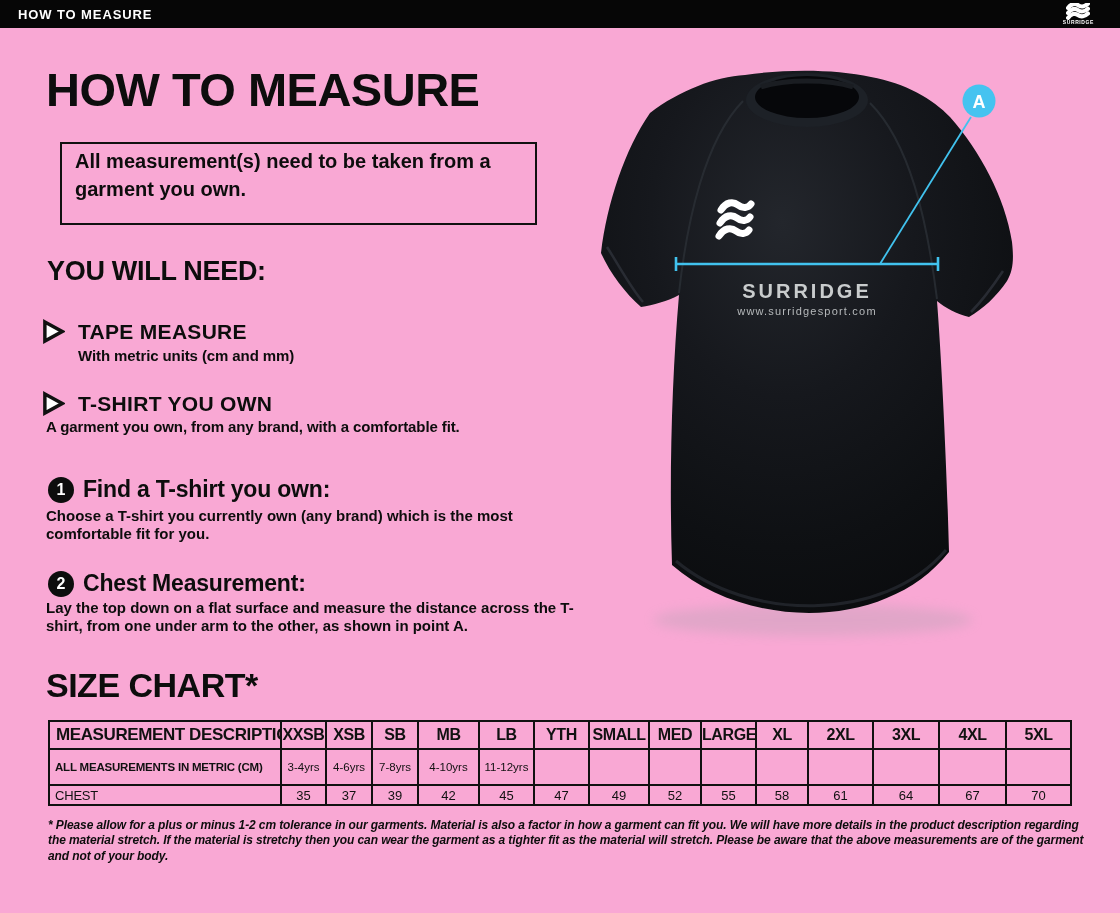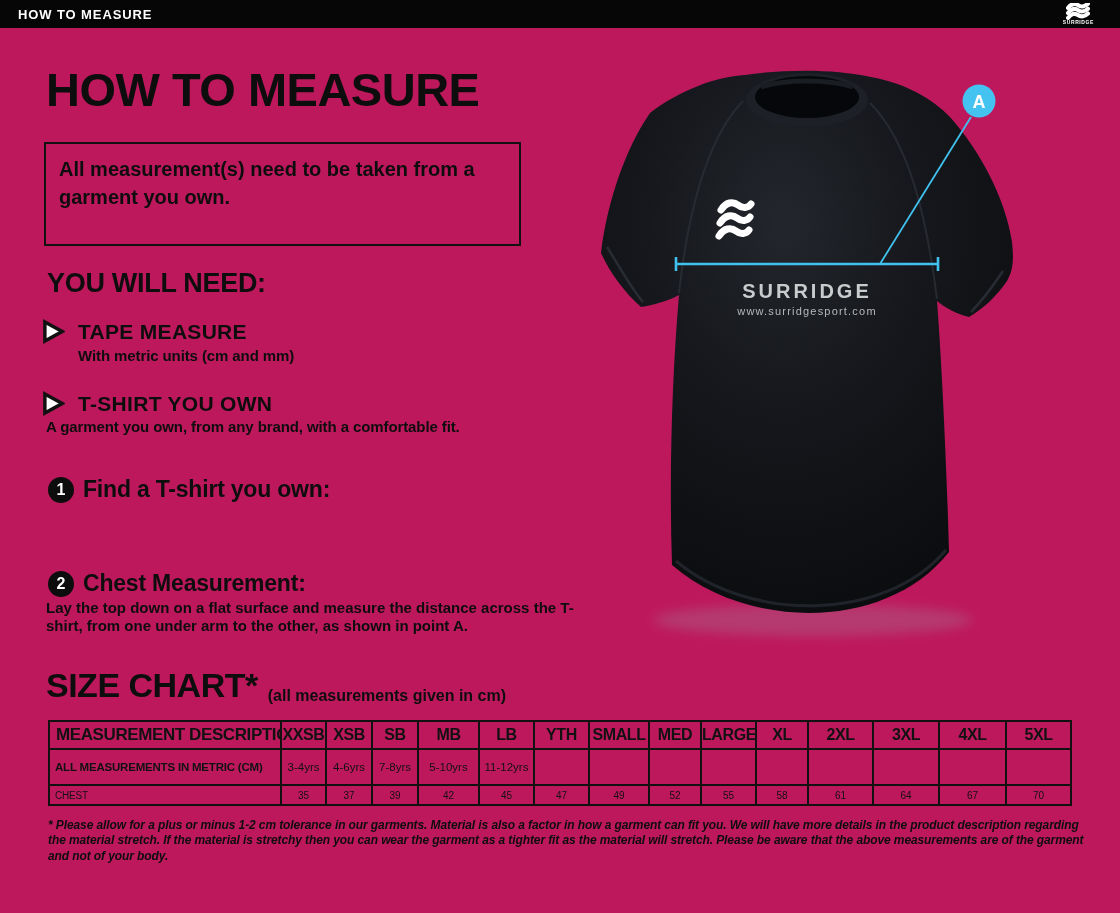--- a/index.html
+++ b/index.html
@@ -5,7 +5,7 @@
   * { margin:0; padding:0; box-sizing:border-box; }
   html,body { background:#fff; }
   body { font-family:"Liberation Sans", sans-serif; color:#111; }
-  .canvas { position:relative; width:1120px; height:913px; background:#be185d; overflow:hidden; }
+  .canvas { position:relative; width:1120px; height:913px; background:#f9a8d4; overflow:hidden; }
 
   
   .topbar { position:absolute; left:0; top:0; width:1120px; height:28px; background:#060606;

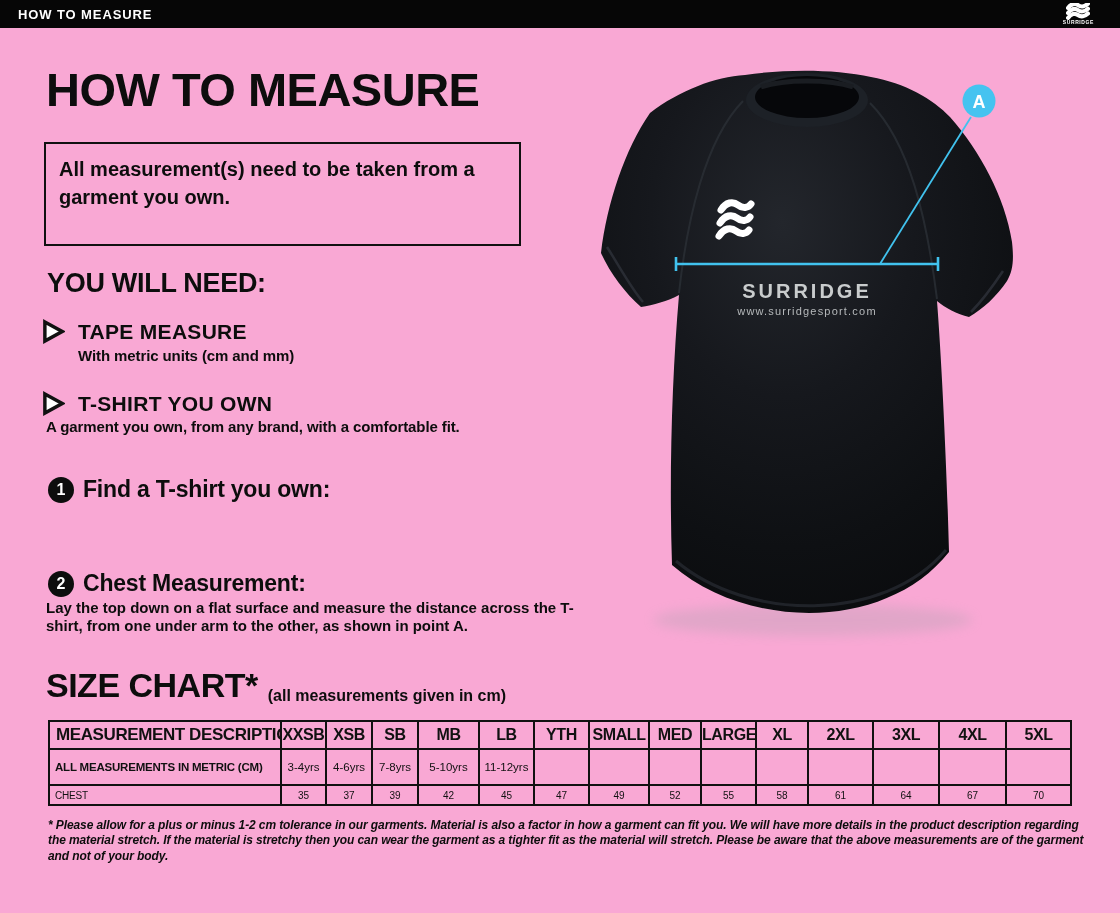--- a/index.html
+++ b/index.html
@@ -16,8 +16,8 @@
 
   
   .h1 { position:absolute; left:46px; top:66px; font-size:47px; font-weight:800; letter-spacing:-.5px; line-height:1; color:#0d0d0d; }
-  .notice-box { position:absolute; left:44px; top:142px; width:477px; height:104px; border:2.5px solid #111;
-                padding:12px 13px; font-size:20px; font-weight:bold; line-height:1.38; color:#0d0d0d; }
+  .notice-box { position:absolute; left:60px; top:142px; width:477px; height:83px; border:2.5px solid #111;
+                padding:4px 13px; font-size:20px; font-weight:bold; line-height:1.38; color:#0d0d0d; }
   .h2-need { position:absolute; left:47px; top:268px; font-size:27px; font-weight:800; letter-spacing:-.3px; color:#0d0d0d; }
 
   .need-item-head { position:absolute; display:flex; align-items:flex-end; gap:13px; }

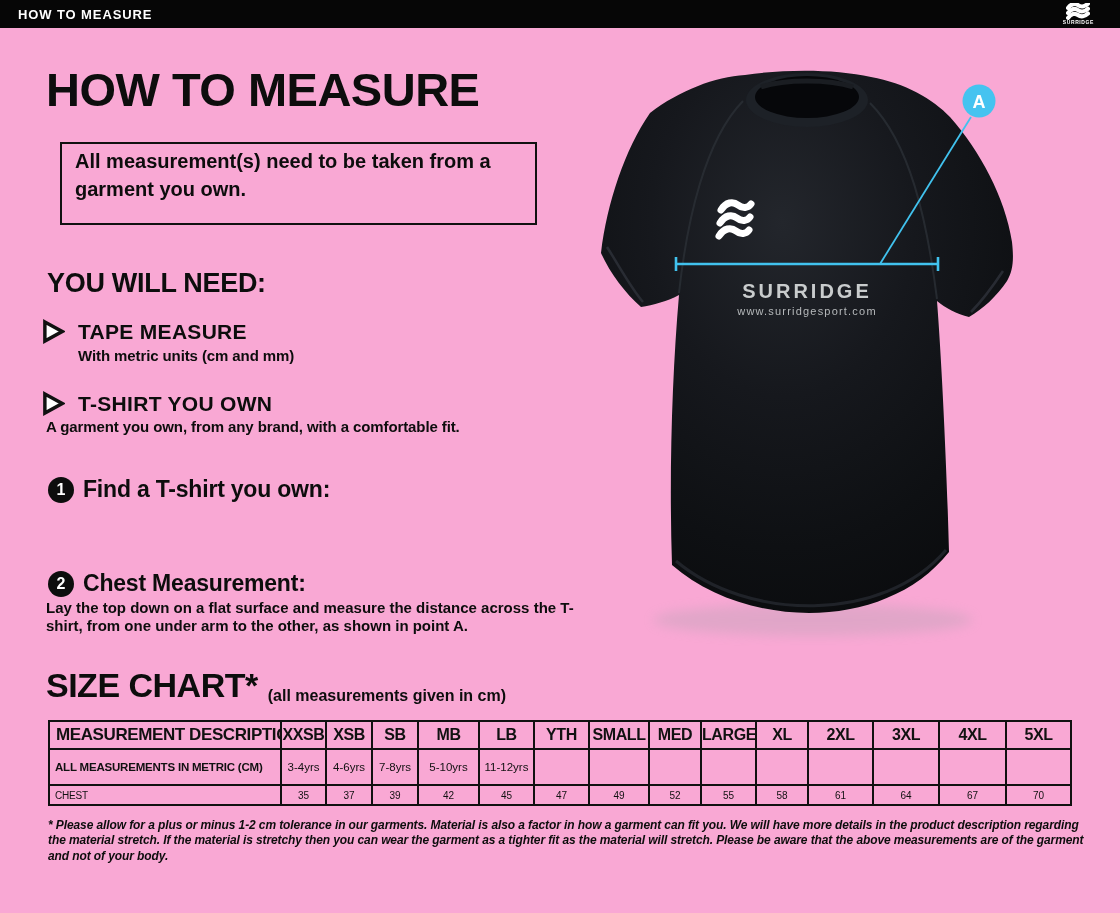--- a/index.html
+++ b/index.html
@@ -18,7 +18,7 @@
   .h1 { position:absolute; left:46px; top:66px; font-size:47px; font-weight:800; letter-spacing:-.5px; line-height:1; color:#0d0d0d; }
   .notice-box { position:absolute; left:60px; top:142px; width:477px; height:83px; border:2.5px solid #111;
                 padding:4px 13px; font-size:20px; font-weight:bold; line-height:1.38; color:#0d0d0d; }
-  .h2-need { position:absolute; left:47px; top:268px; font-size:27px; font-weight:800; letter-spacing:-.3px; color:#0d0d0d; }
+  .h2-need { position:absolute; left:47px; top:256px; font-size:27px; font-weight:800; letter-spacing:-.3px; color:#0d0d0d; }
 
   .need-item-head { position:absolute; display:flex; align-items:flex-end; gap:13px; }
   .need-item-head .ttl { font-size:21px; font-weight:800; letter-spacing:.3px; color:#0d0d0d; }

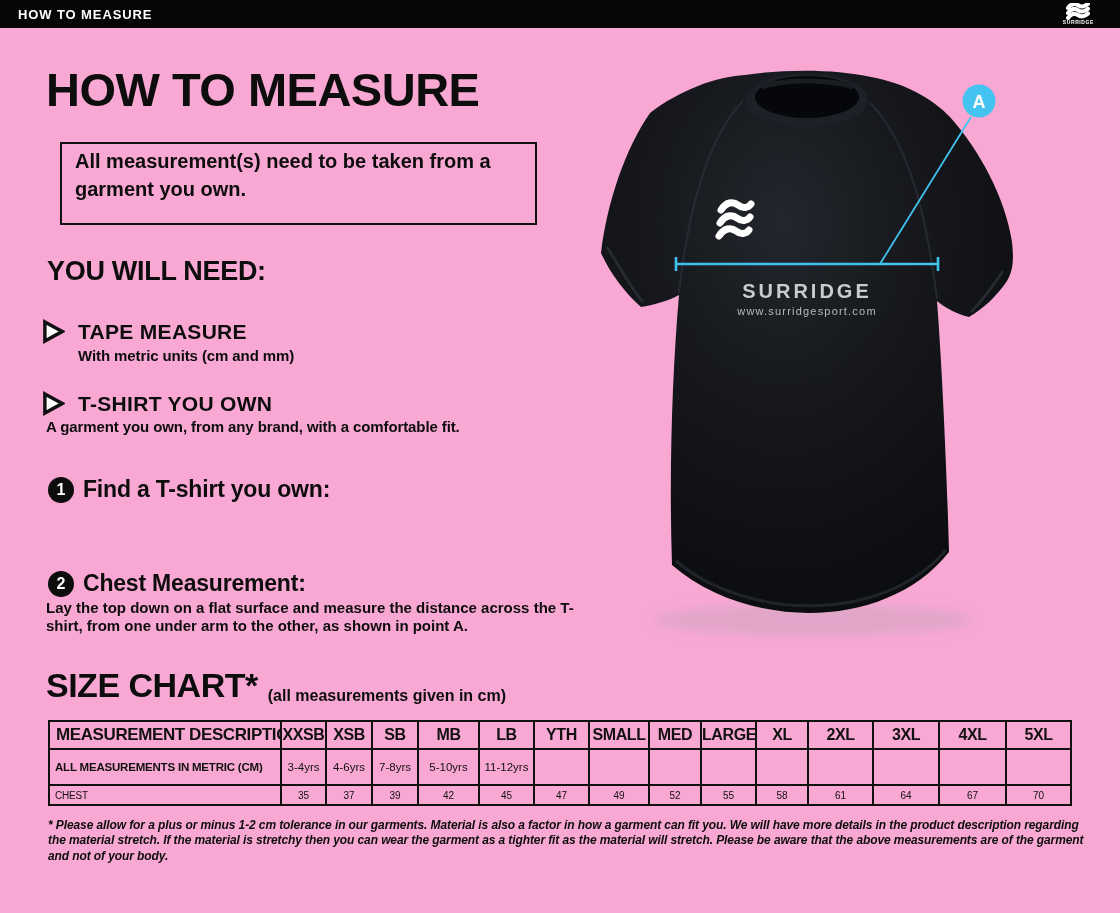--- a/index.html
+++ b/index.html
@@ -96,6 +96,7 @@
     <span class="step-num">1</span>
     <span class="ttl">Find a T-shirt you own:</span>
   </div>
+  <div class="step-body" style="top:507px;">Choose a T-shirt you currently own (any brand) which is the most comfortable fit for you.</div>
 
   <div class="step-head" style="left:48px; top:570px;">
     <span class="step-num">2</span>

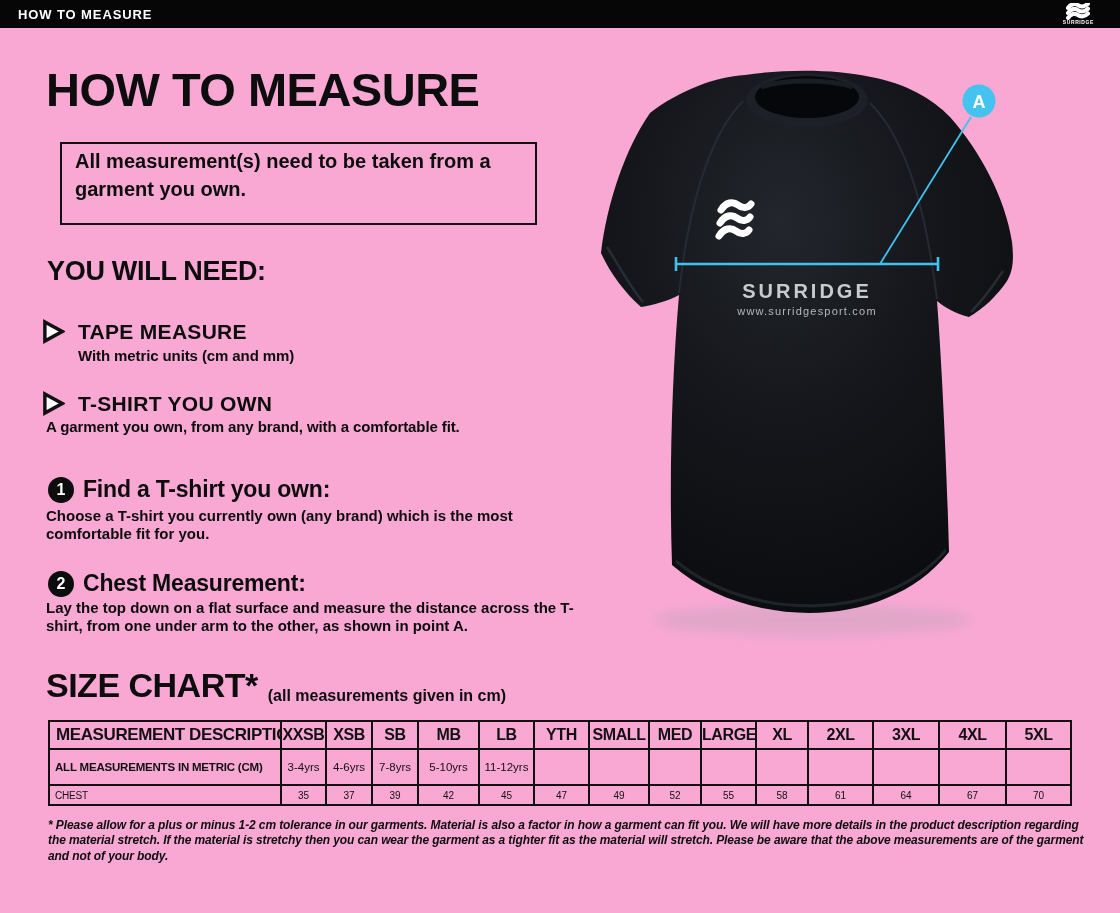--- a/index.html
+++ b/index.html
@@ -30,7 +30,7 @@
   .step-head .ttl { font-size:23px; font-weight:800; letter-spacing:-.2px; color:#0d0d0d; }
   .step-body { position:absolute; left:46px; width:545px; font-size:15px; font-weight:bold; line-height:1.2; color:#0d0d0d; }
 
-  .size-chart-head { position:absolute; left:46px; top:666px; display:flex; align-items:flex-end; gap:10px; }
+  .size-chart-head { position:absolute; left:46px; top:666px; display:flex; align-items:flex-start; gap:10px; }
   .size-chart-head .big { font-size:34px; font-weight:800; letter-spacing:-.5px; color:#0d0d0d; }
   .size-chart-head .small { font-size:16px; font-weight:bold; color:#0d0d0d; }
 

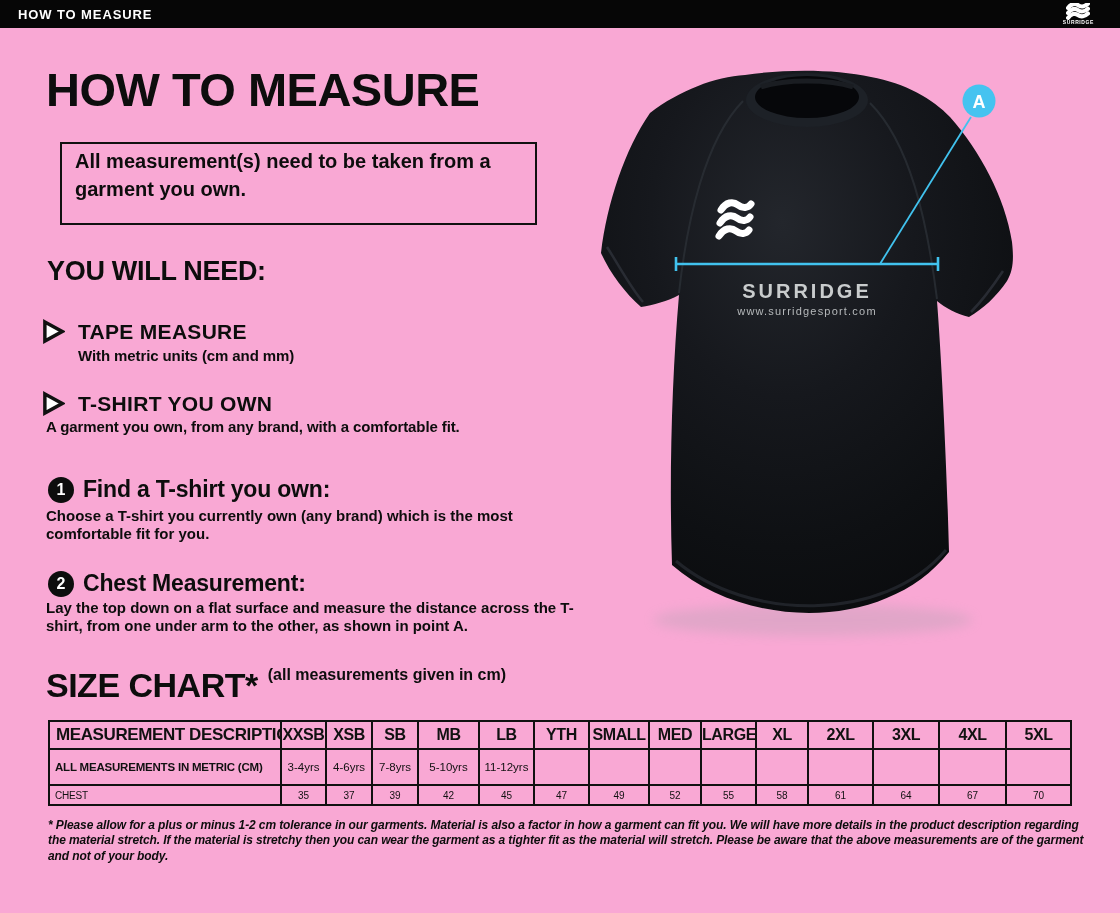--- a/index.html
+++ b/index.html
@@ -106,7 +106,6 @@
 
   <div class="size-chart-head">
     <span class="big">SIZE CHART*</span>
-    <span class="small">(all measurements given in cm)</span>
   </div>
 
   <table class="size-table">

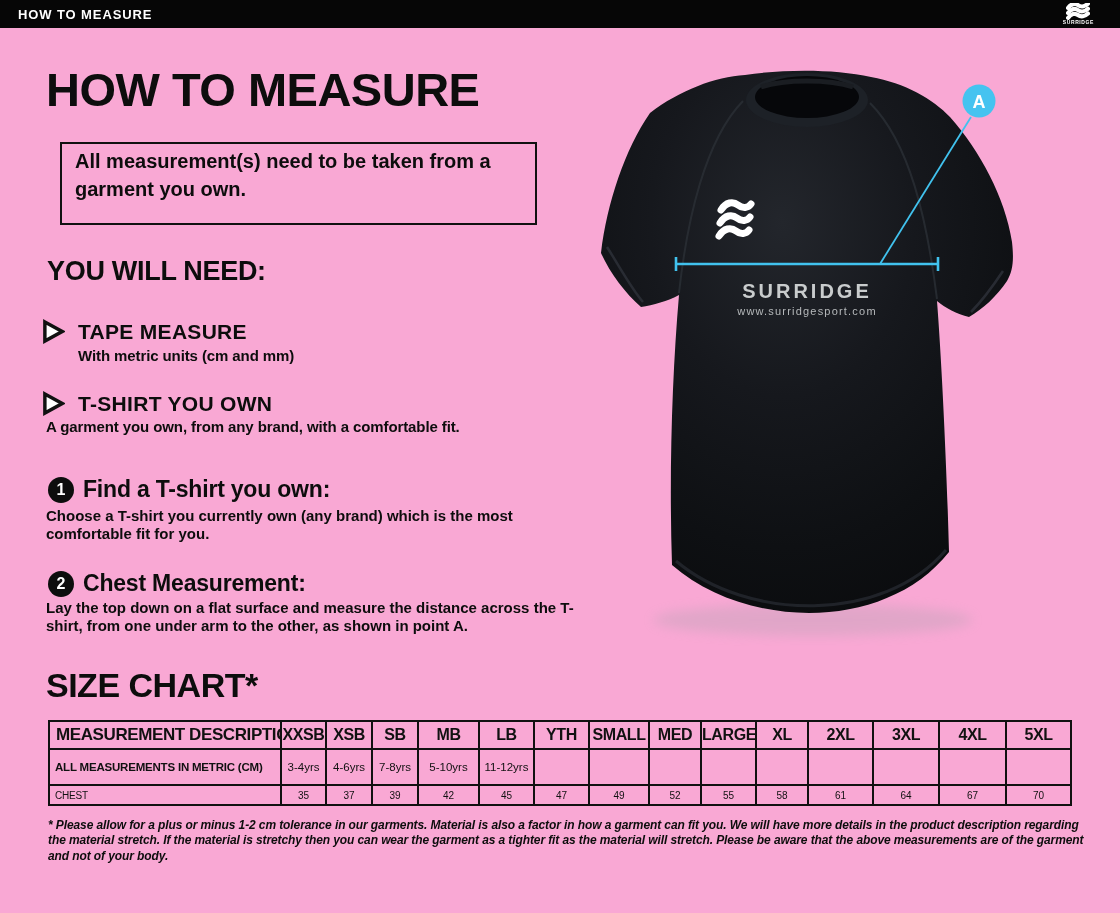--- a/index.html
+++ b/index.html
@@ -151,7 +151,7 @@
           <td>3-4yrs</td>
           <td>4-6yrs</td>
           <td>7-8yrs</td>
-          <td>5-10yrs</td>
+          <td>4-10yrs</td>
           <td>11-12yrs</td>
           <td></td>
           <td></td>

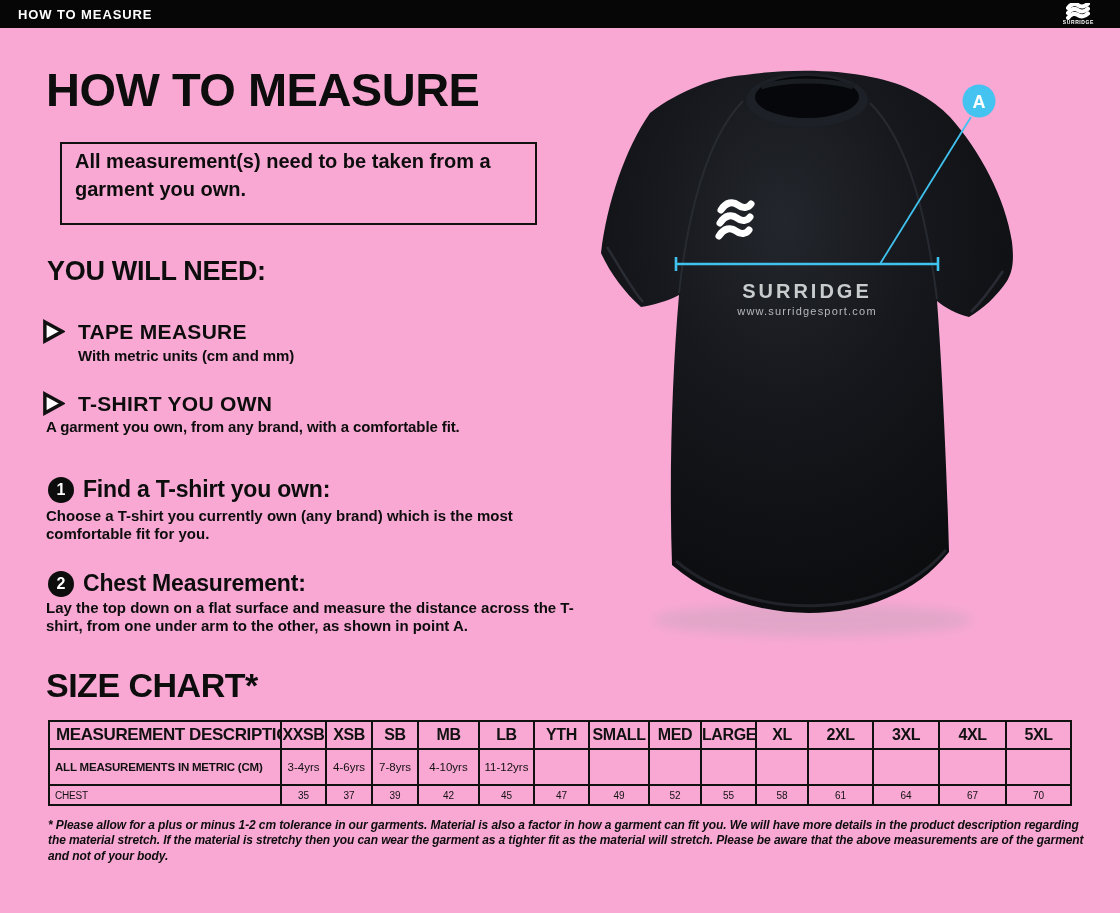--- a/index.html
+++ b/index.html
@@ -42,7 +42,7 @@
   .size-table thead th { height:28px; font-size:16px; font-weight:bold; letter-spacing:-.4px; }
   .size-table thead th.desc { text-align:left; padding-left:6px; font-size:17px; }
   .size-table tbody tr.row-metric td { height:36px; font-size:11.5px; }
-  .size-table tbody tr.row-chest  td { height:20px; font-size:10px; font-weight:normal; }
+  .size-table tbody tr.row-chest  td { height:20px; font-size:13px; font-weight:normal; }
   .size-table td.desc { text-align:left; padding-left:5px; font-weight:bold; font-size:11.5px; letter-spacing:-.2px; }
 
   .footnote { position:absolute; left:48px; top:810px; width:1042px; font-size:12px; font-weight:bold;

